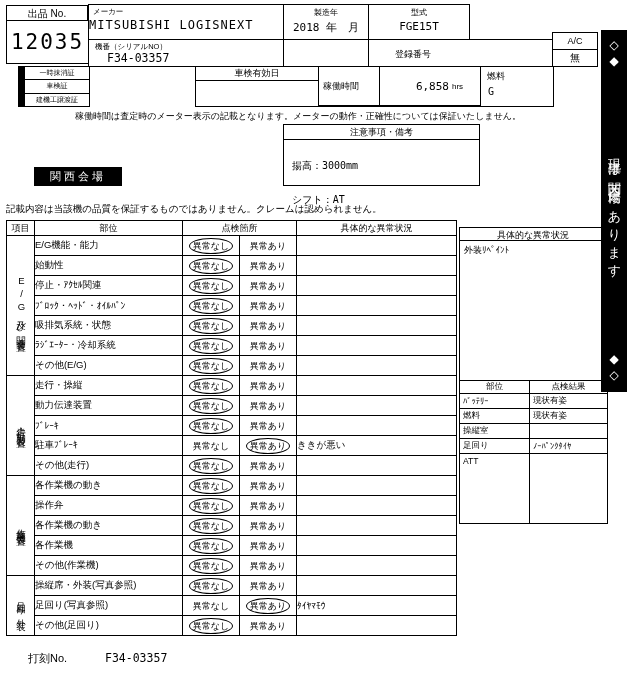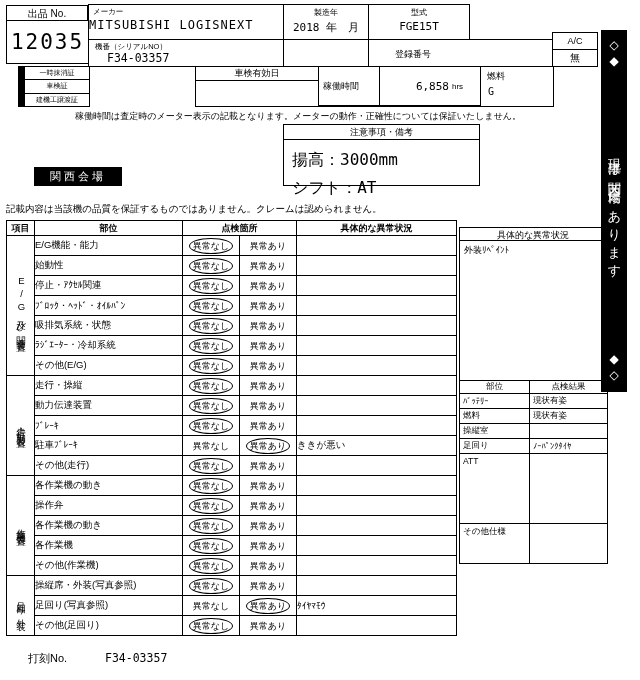--- a/index.html
+++ b/index.html
@@ -62,7 +62,7 @@
   #meter-note{left:75px;top:110px;font-size:9px;white-space:nowrap}
   #remarks-box{left:283px;top:124px;width:197px;height:62px}
   #remarks-box .hdr{border-bottom:1px solid #000;height:14px;line-height:14px;text-align:center;font-size:9px}
-  #remarks-box .line{padding-left:8px;font-size:16px;line-height:16px;margin-top:12px}
+  #remarks-box .line{padding-left:8px;font-size:10px;line-height:16px;margin-top:18px}
   #venue-badge{left:34px;top:167px;width:88px;height:19px;background:#000;color:#fff;
                text-align:center;line-height:19px;font-size:11px;letter-spacing:3px}
   #disclaimer{left:6px;top:203px;font-size:9.5px;white-space:nowrap}

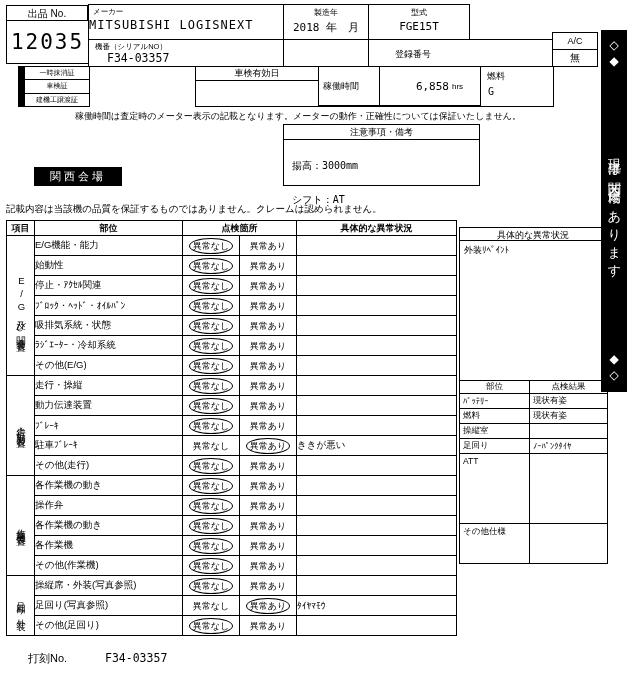--- a/index.html
+++ b/index.html
@@ -70,7 +70,7 @@
   
   #main-table{position:absolute;left:6px;top:220px;width:450px;border-collapse:collapse;table-layout:fixed}
   #main-table th,#main-table td{border:1px solid #000;padding:0;overflow:hidden;box-sizing:border-box}
-  #main-table th{height:15px;font-size:9px;font-weight:bold}
+  #main-table th{height:15px;font-size:9px;font-weight:normal}
   #main-table td{height:20px;font-size:9.5px}
   #main-table col.c-grp{width:28px}
   #main-table col.c-part{width:148px}

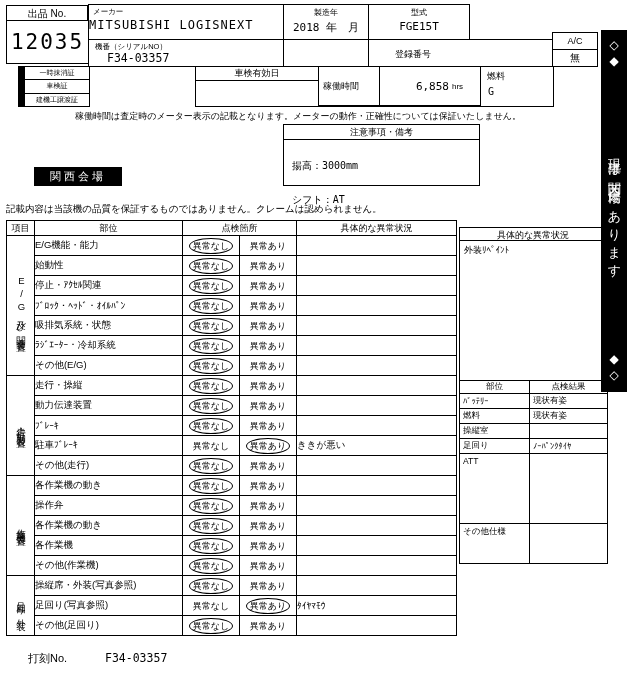--- a/index.html
+++ b/index.html
@@ -362,10 +362,6 @@
         <td>ATT</td>
         <td class="val"></td>
       </tr>
-      <tr class="tall3">
-        <td>その他仕様</td>
-        <td class="val"></td>
-      </tr>
     </tbody>
   </table>
 </div>

